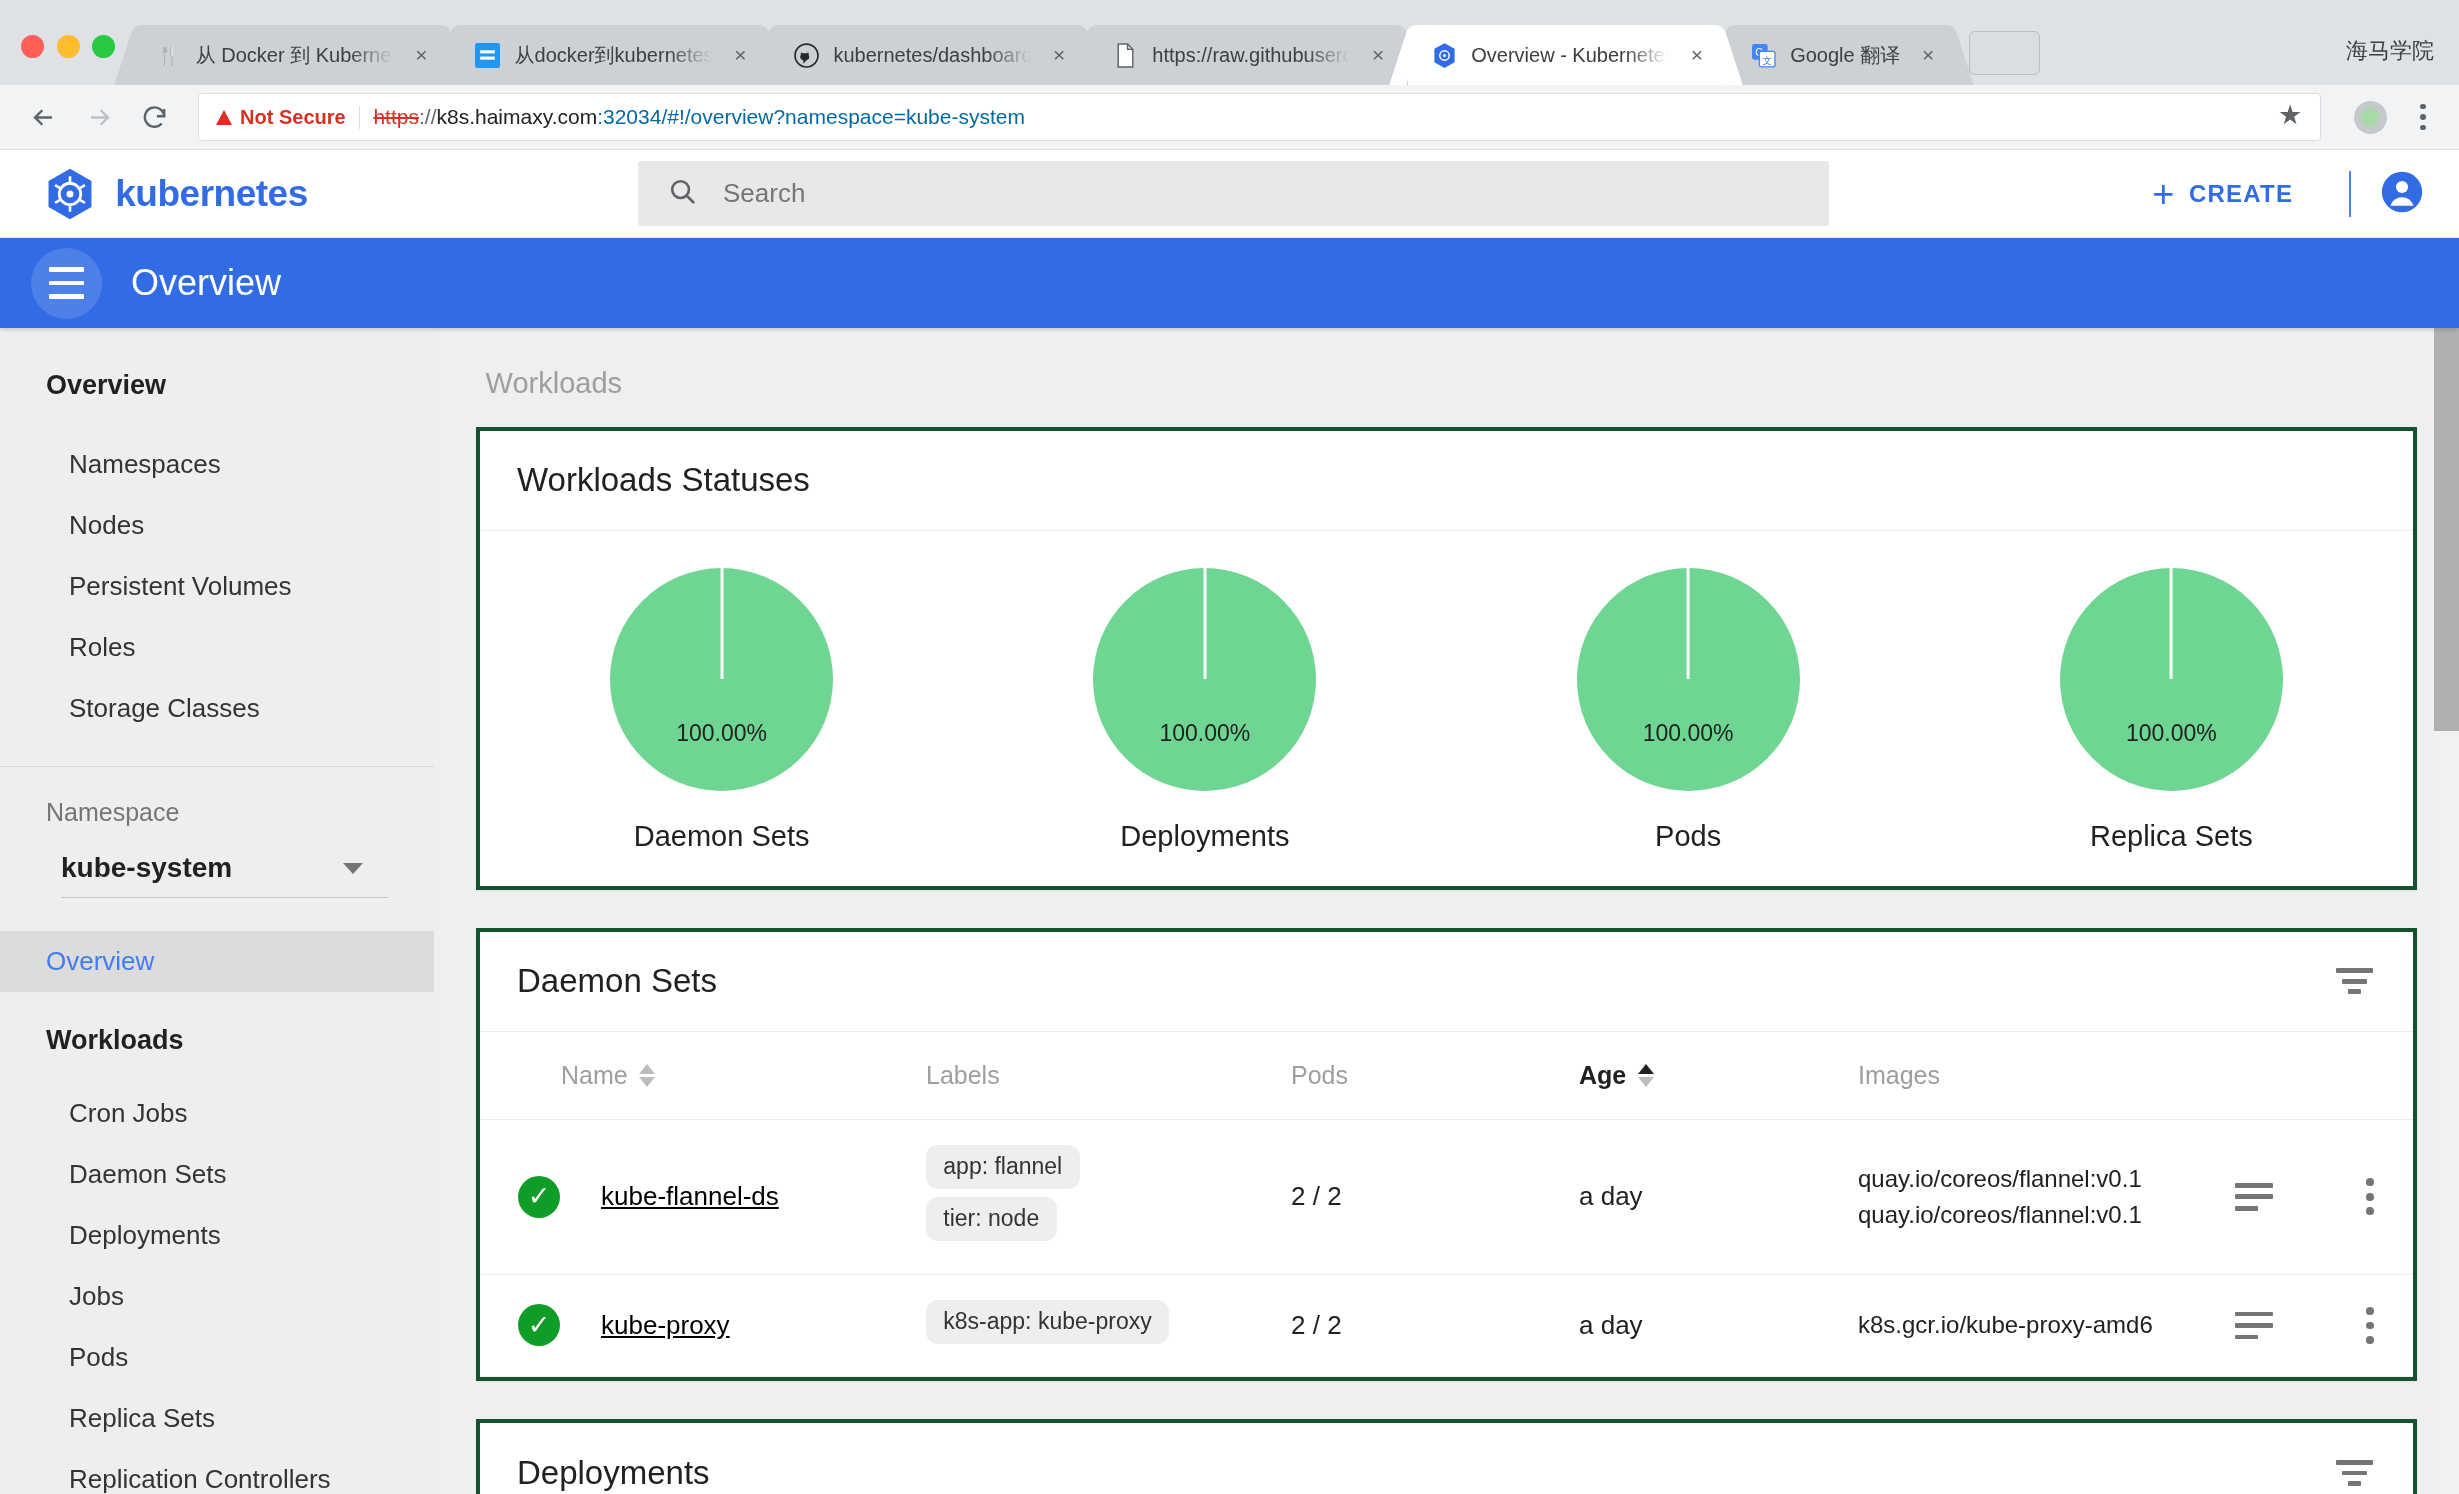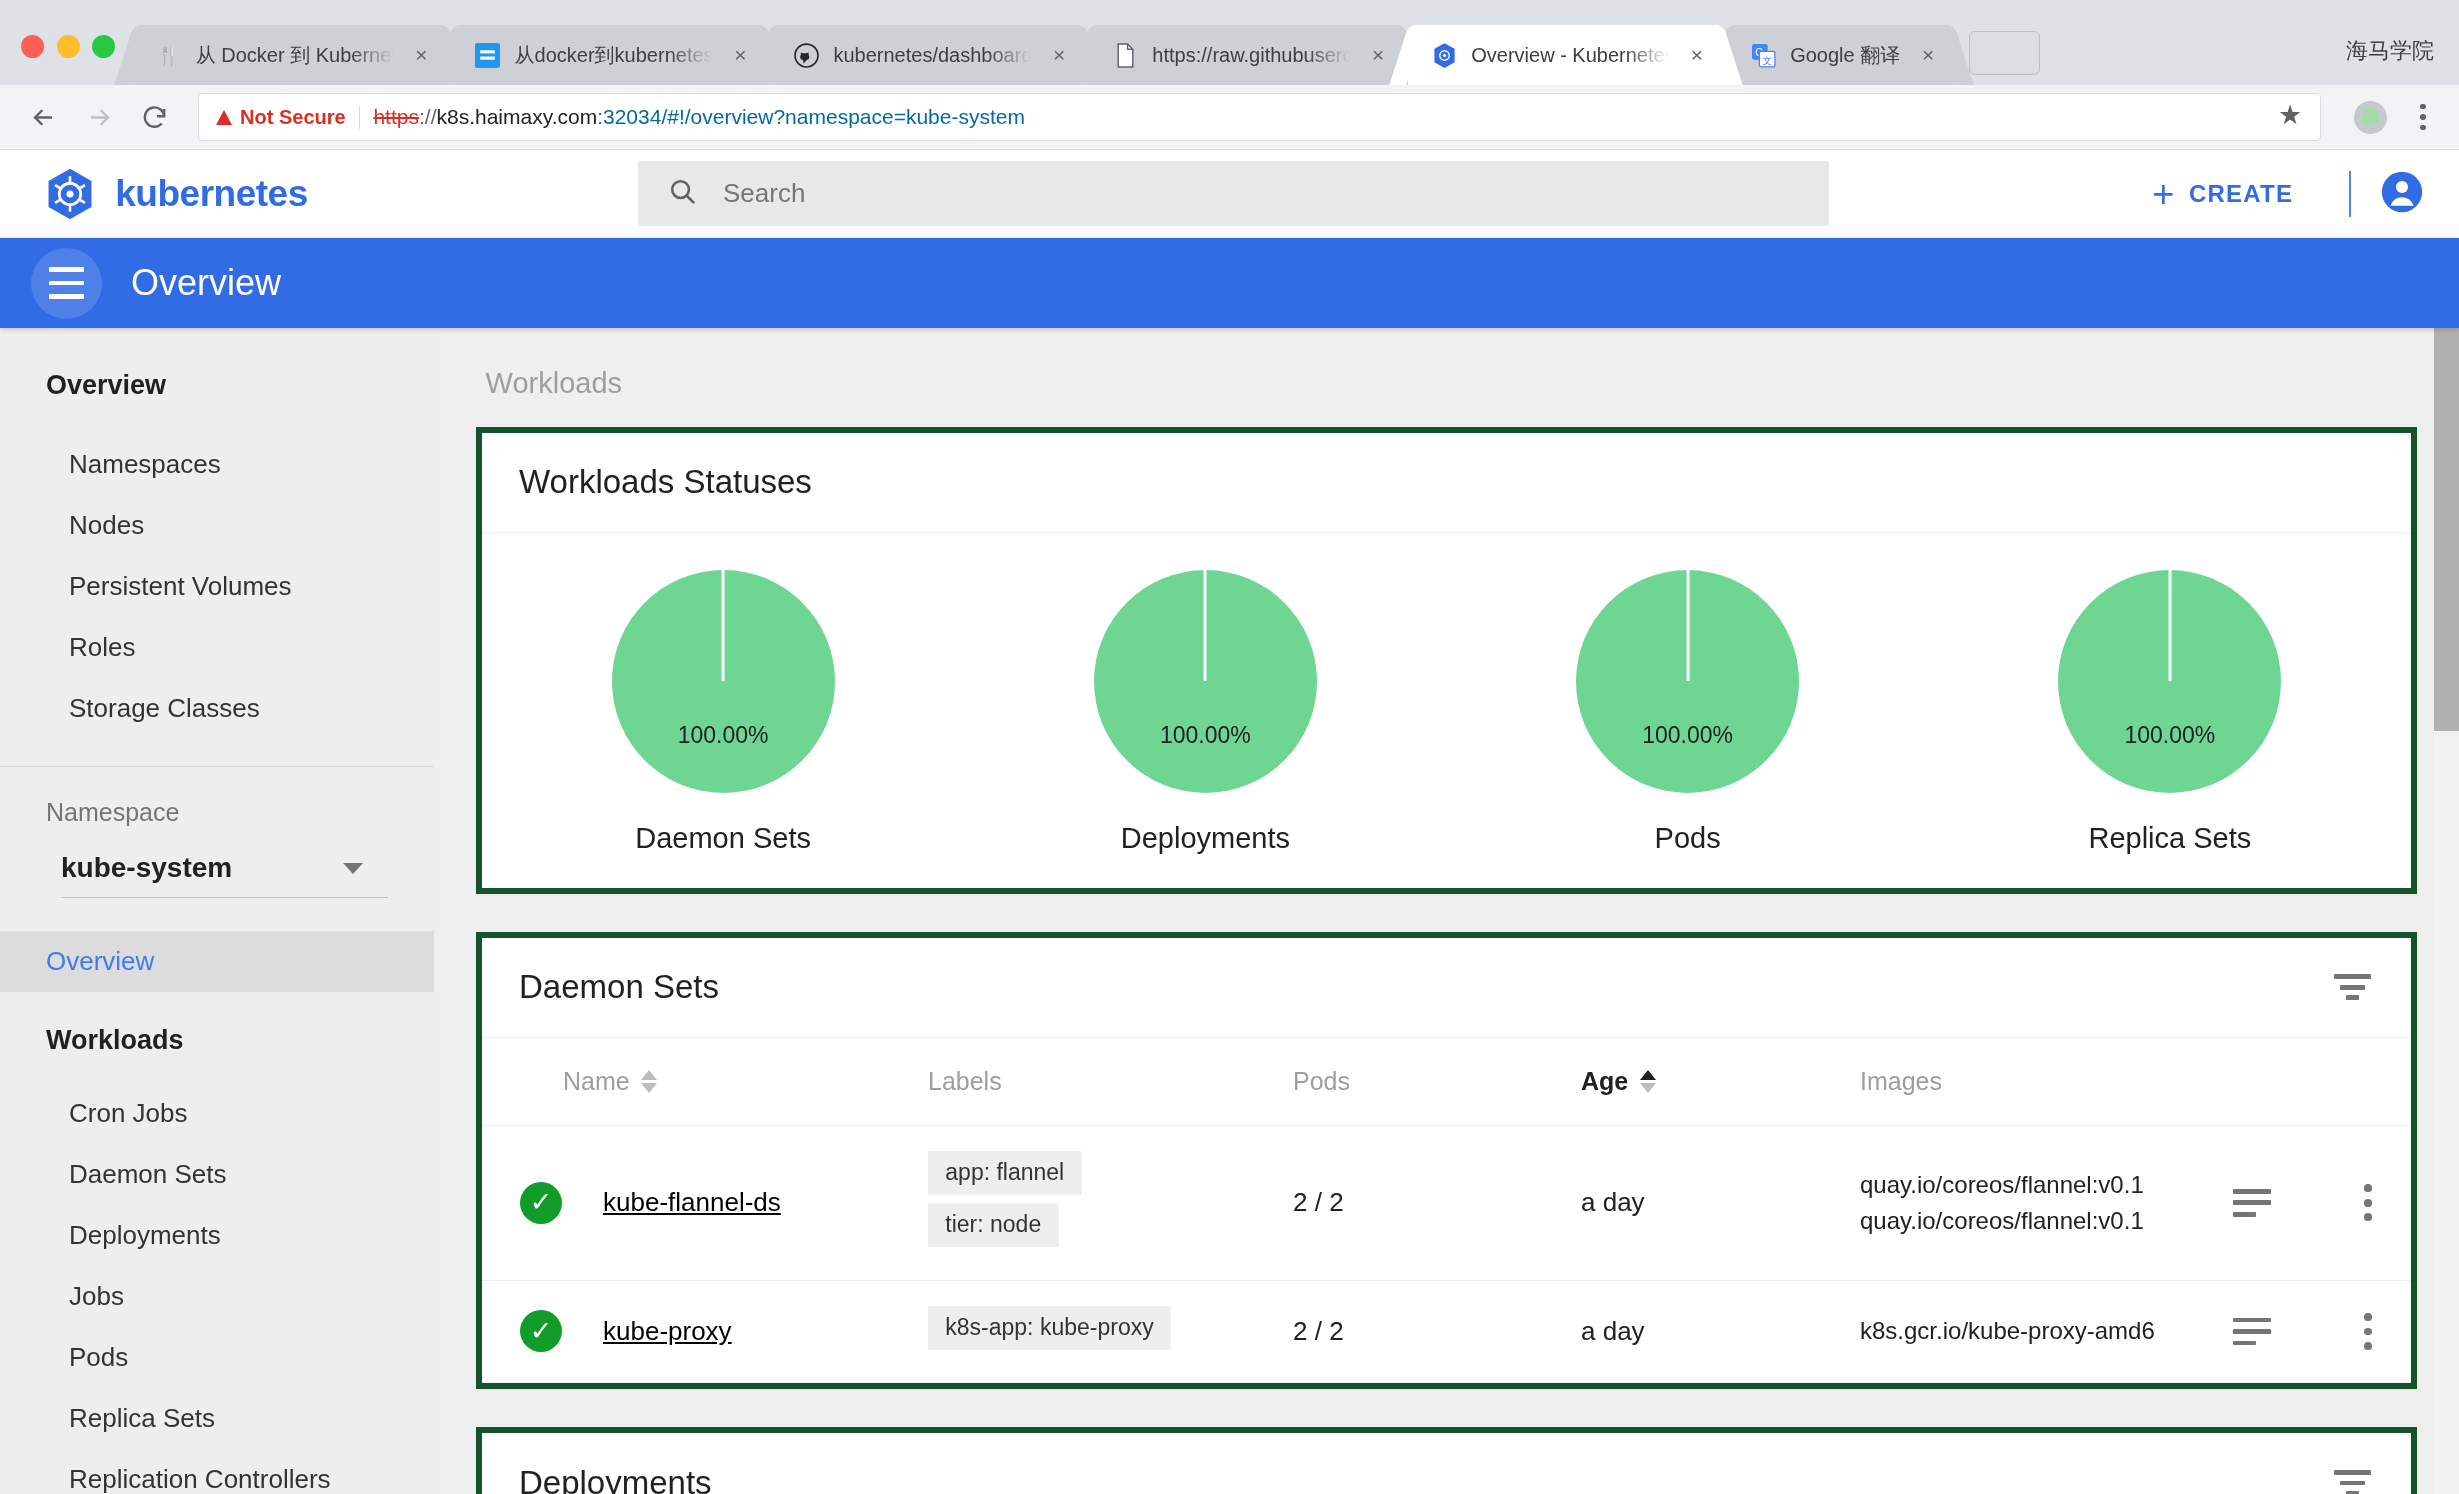--- a/index.html
+++ b/index.html
@@ -261,7 +261,7 @@
 
   .card {
     background: #ffffff;
-    border: 6px solid #14532d;
+    border: 4px solid #14532d;
     margin-bottom: 38px;
     box-shadow: 0 1px 1.9px rgba(0,0,0,.06);
   }

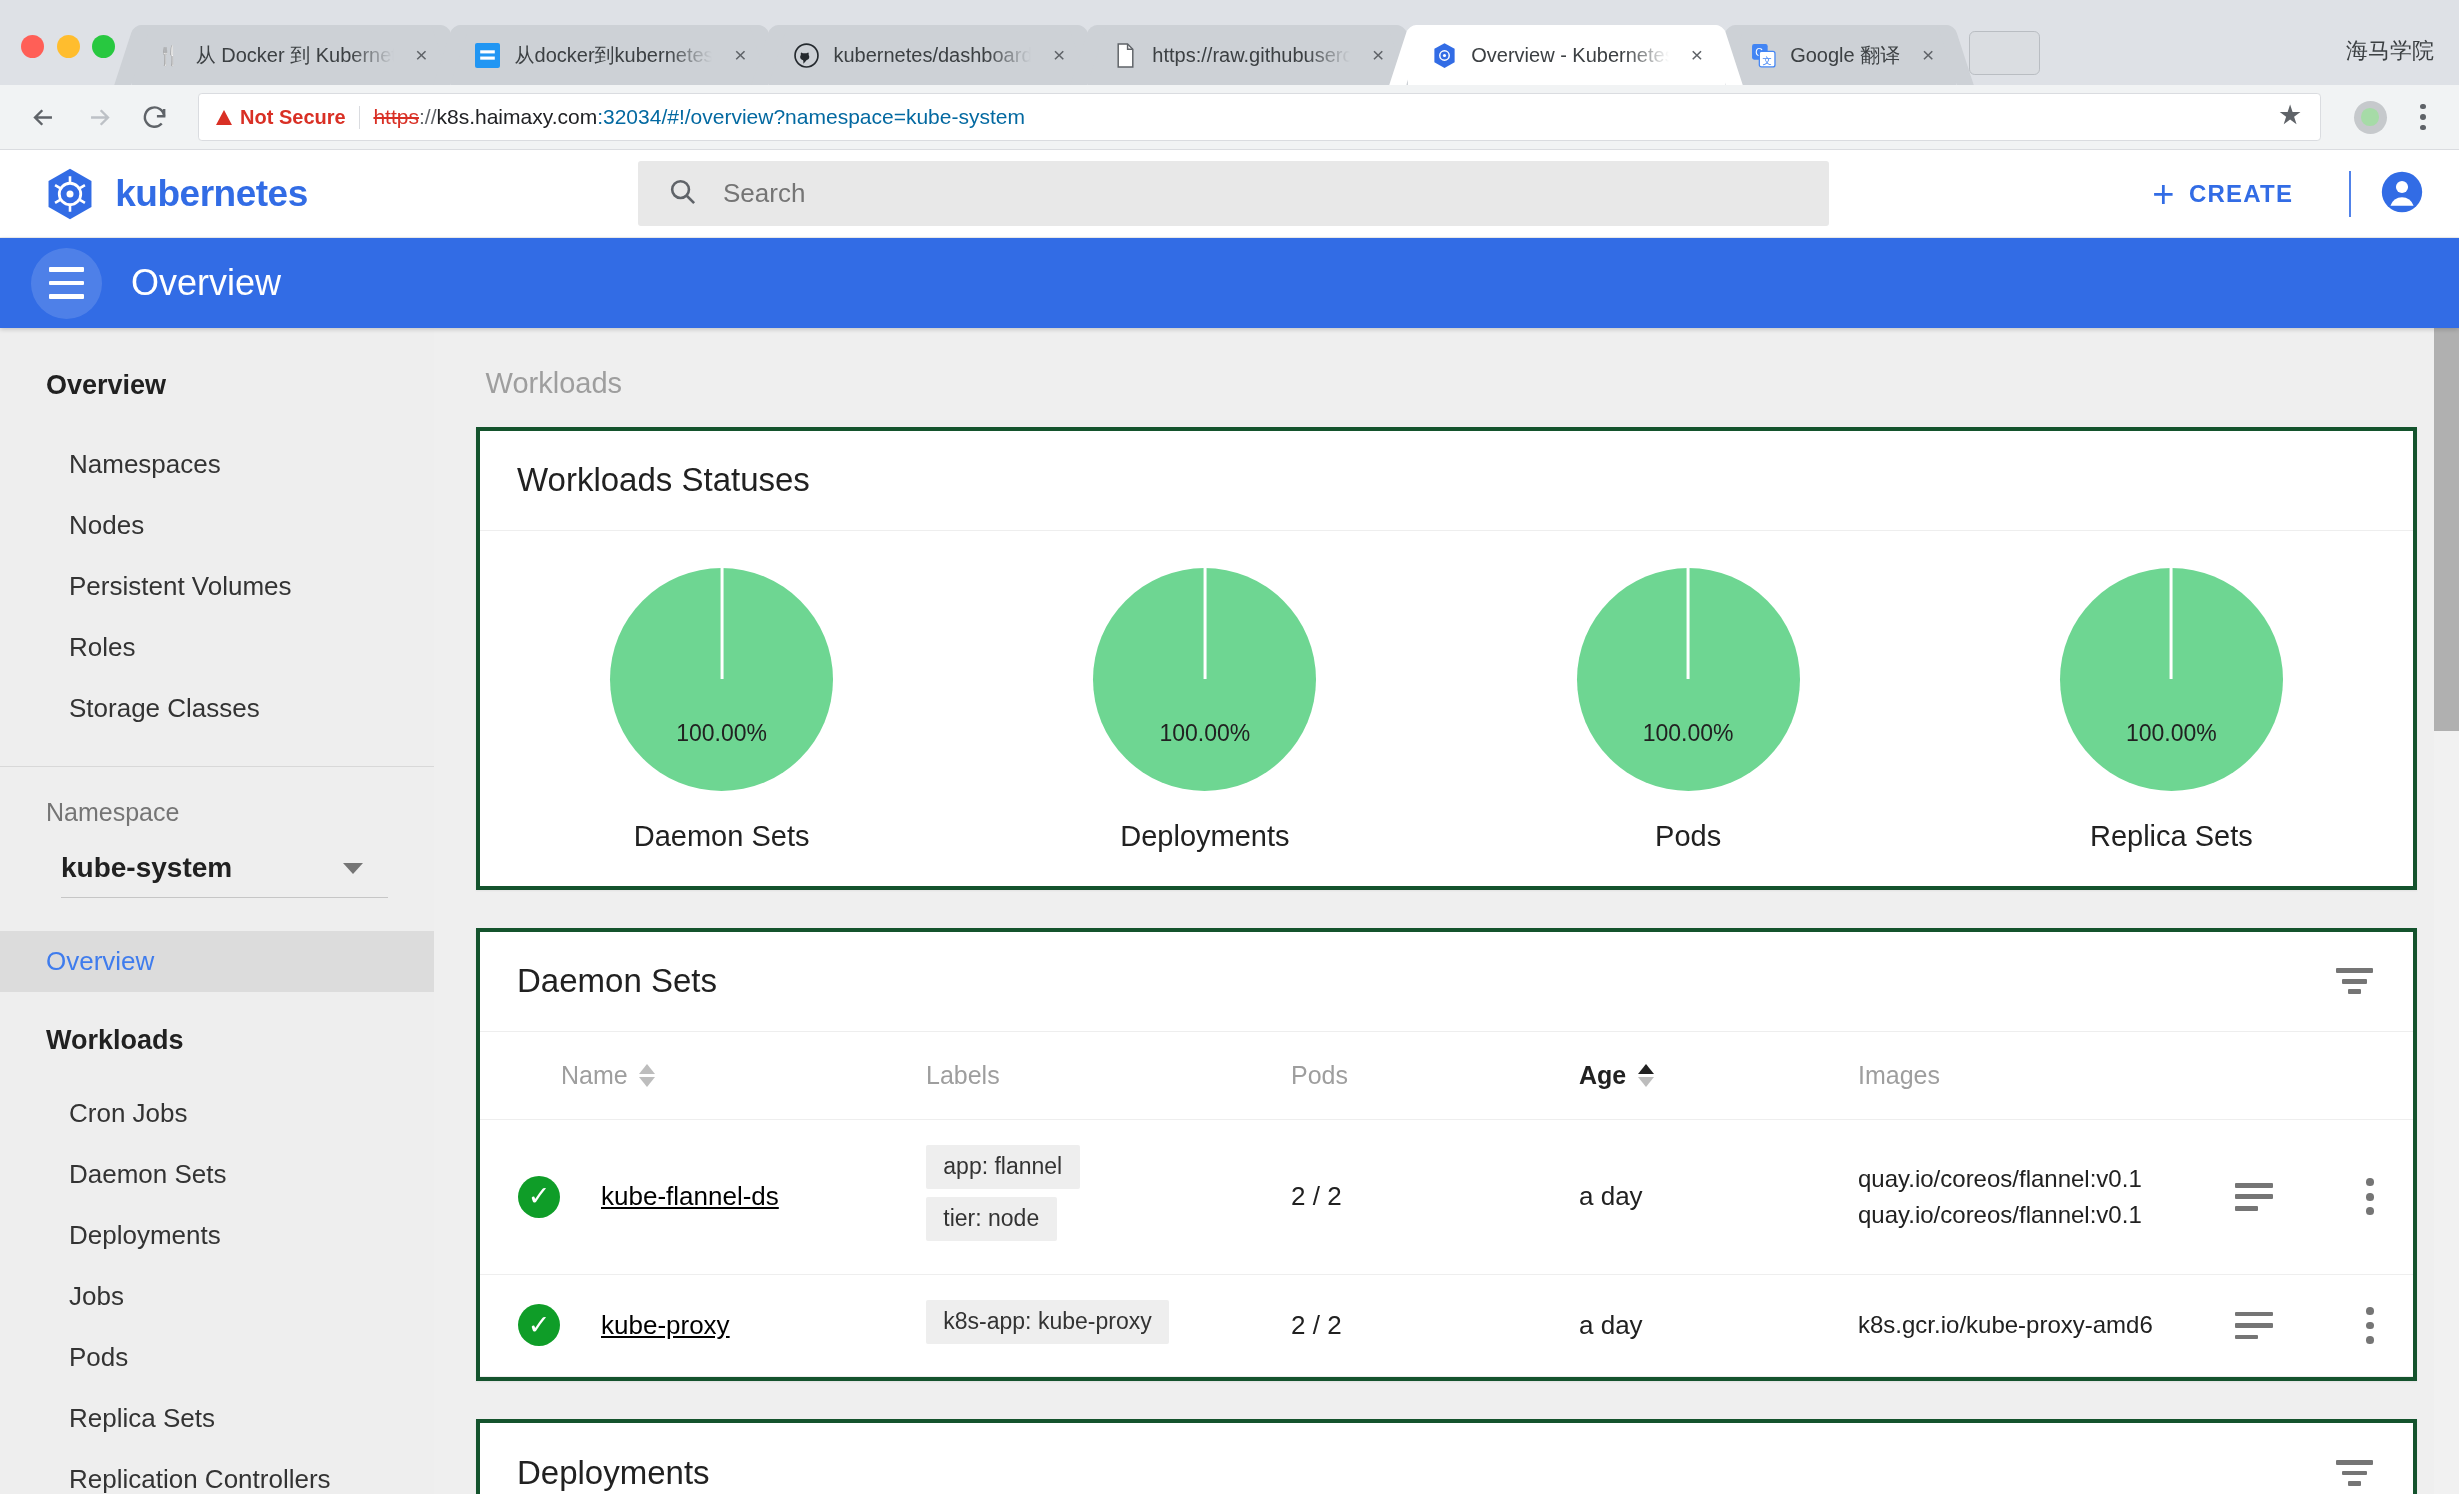--- a/index.html
+++ b/index.html
@@ -342,7 +342,7 @@
   .chip {
     display: inline-block;
     background: #eeeeee;
-    border-radius: 2px;
+    border-radius: 12px;
     padding: 8.6px 17.3px;
     font-size: 23px;
     color: #333;

